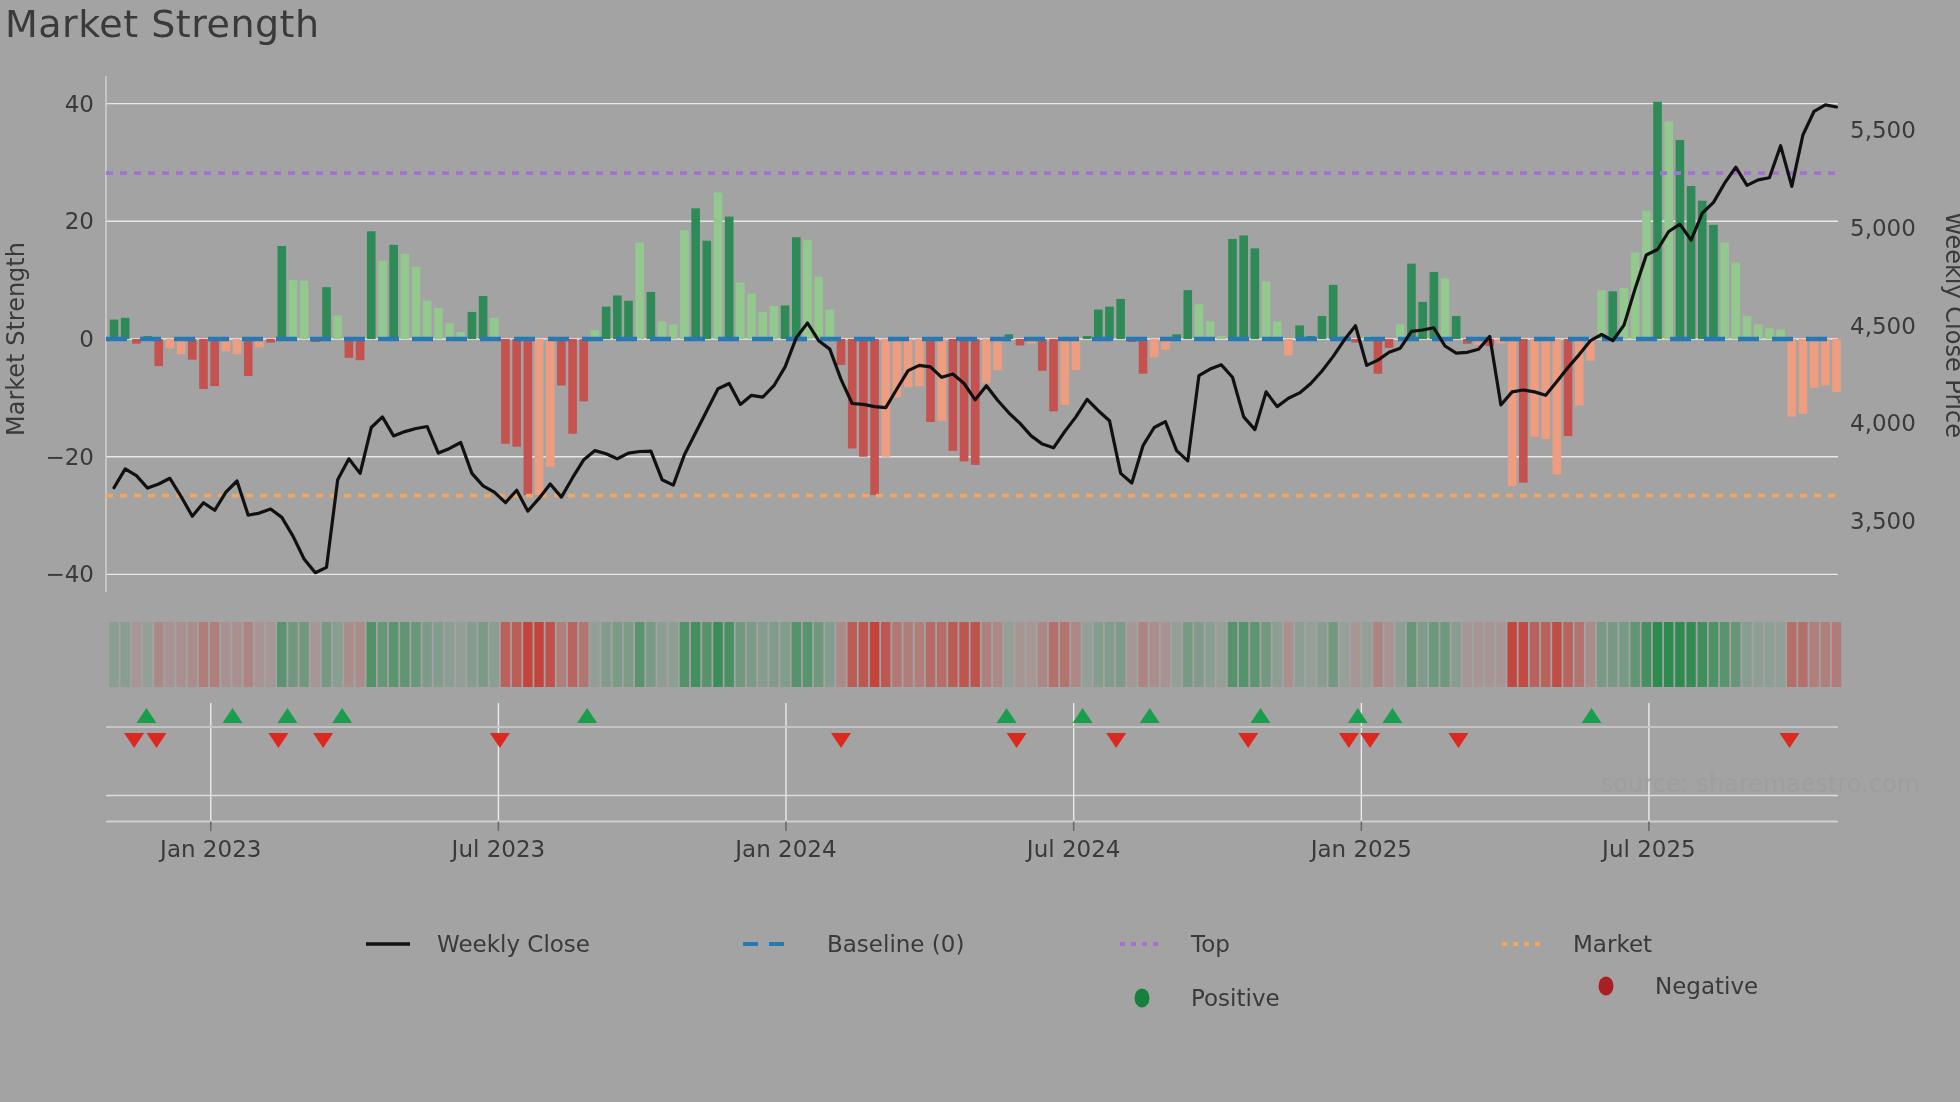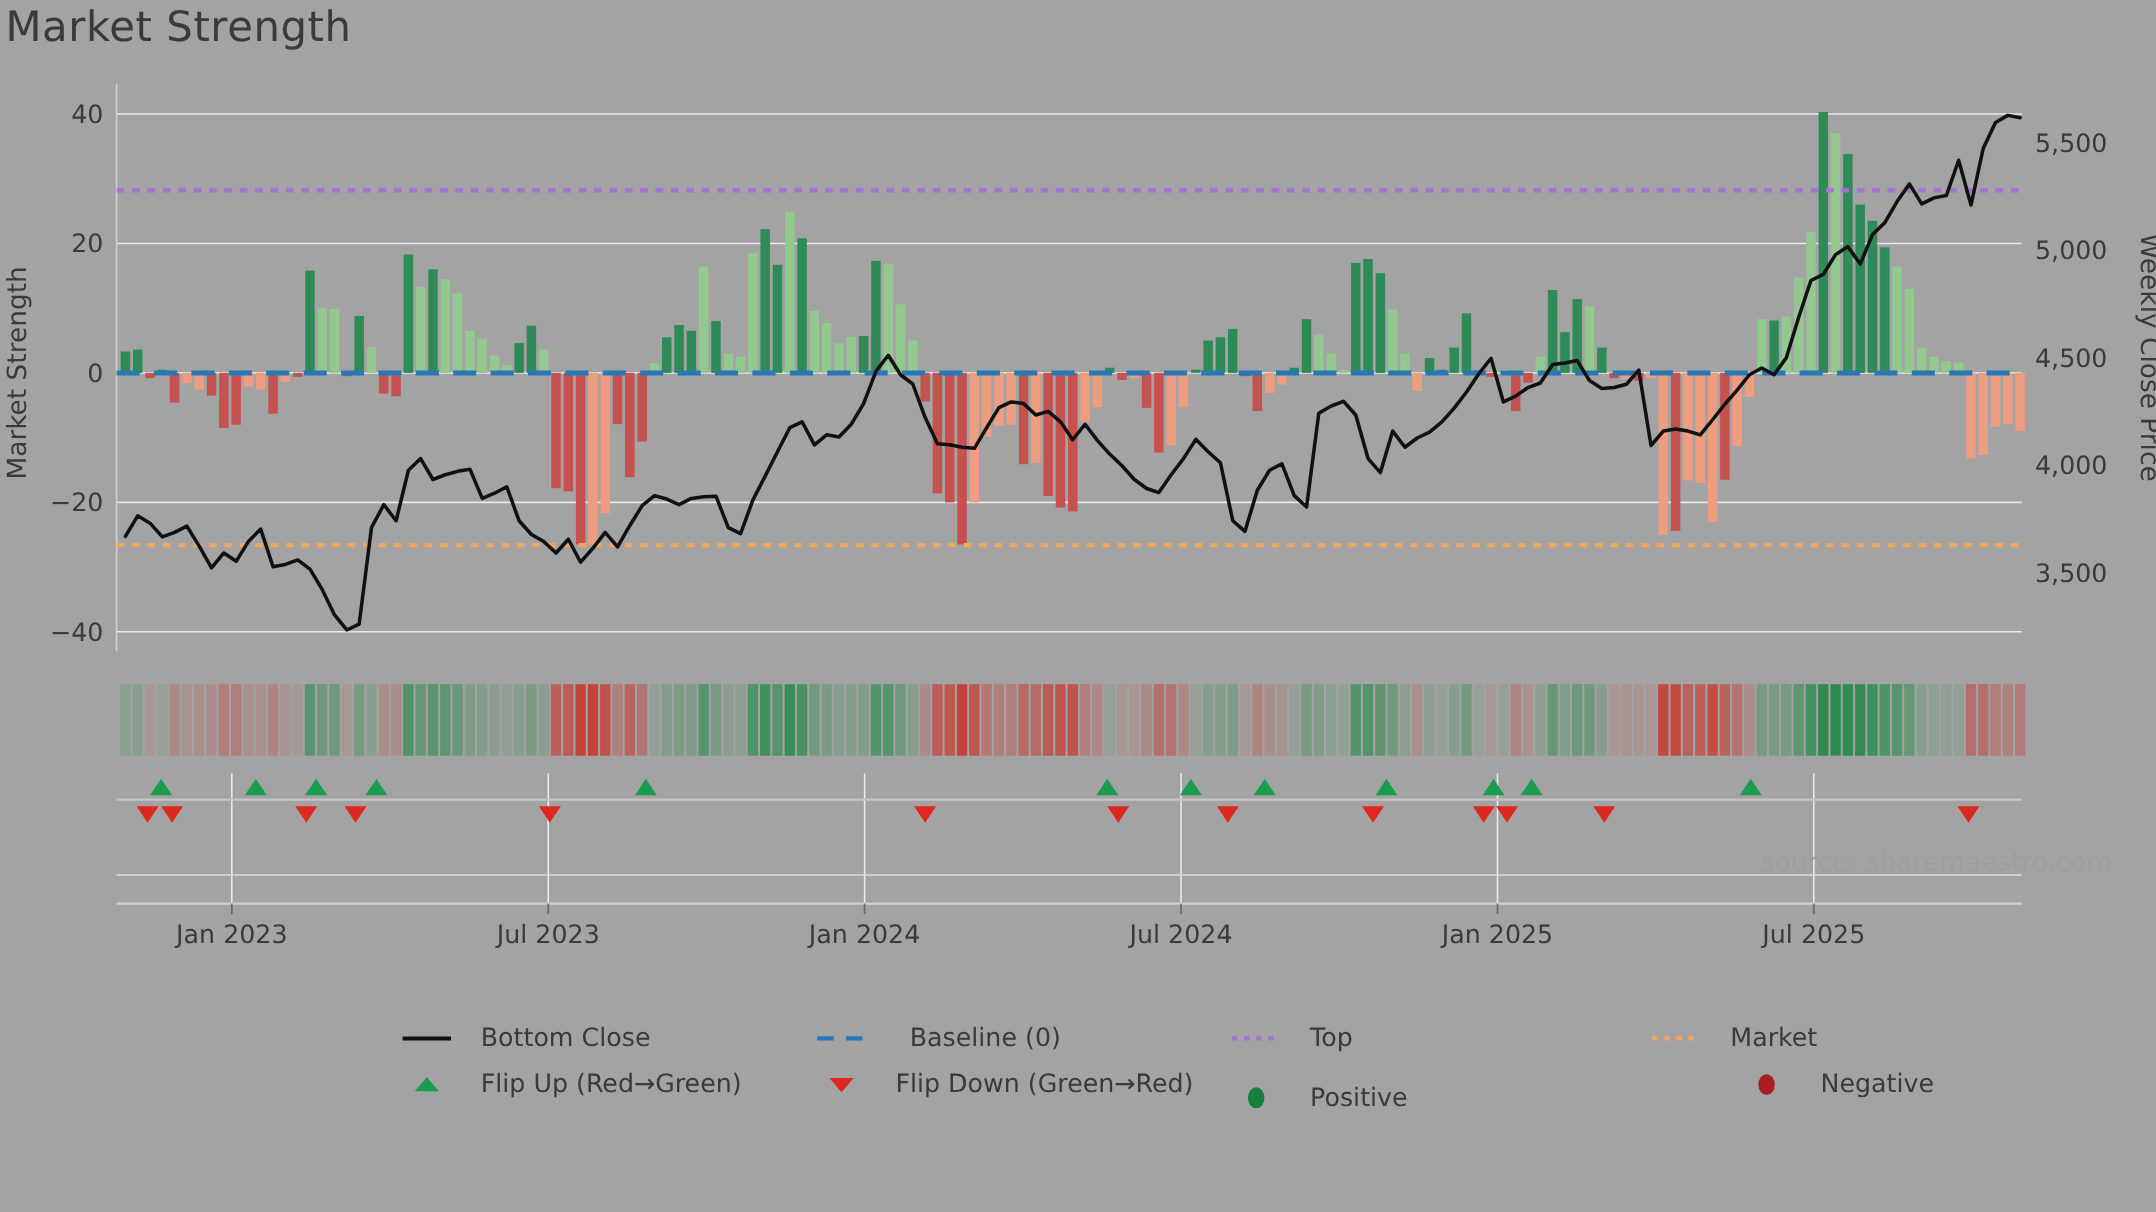--- a/index.html
+++ b/index.html
@@ -422,7 +422,7 @@
             <line x1="3" x2="47" y1="13" y2="13" stroke="#111111" stroke-width="3.6"></line>
           </svg>
         </span>
-      <span class="legend-label">Bottom Close</span>
+      <span class="legend-label">Weekly Close</span>
     </div>
     <div class="legend-item" style="left:740px;top:929px;gap:13px;">
       <span class="legend-handle">

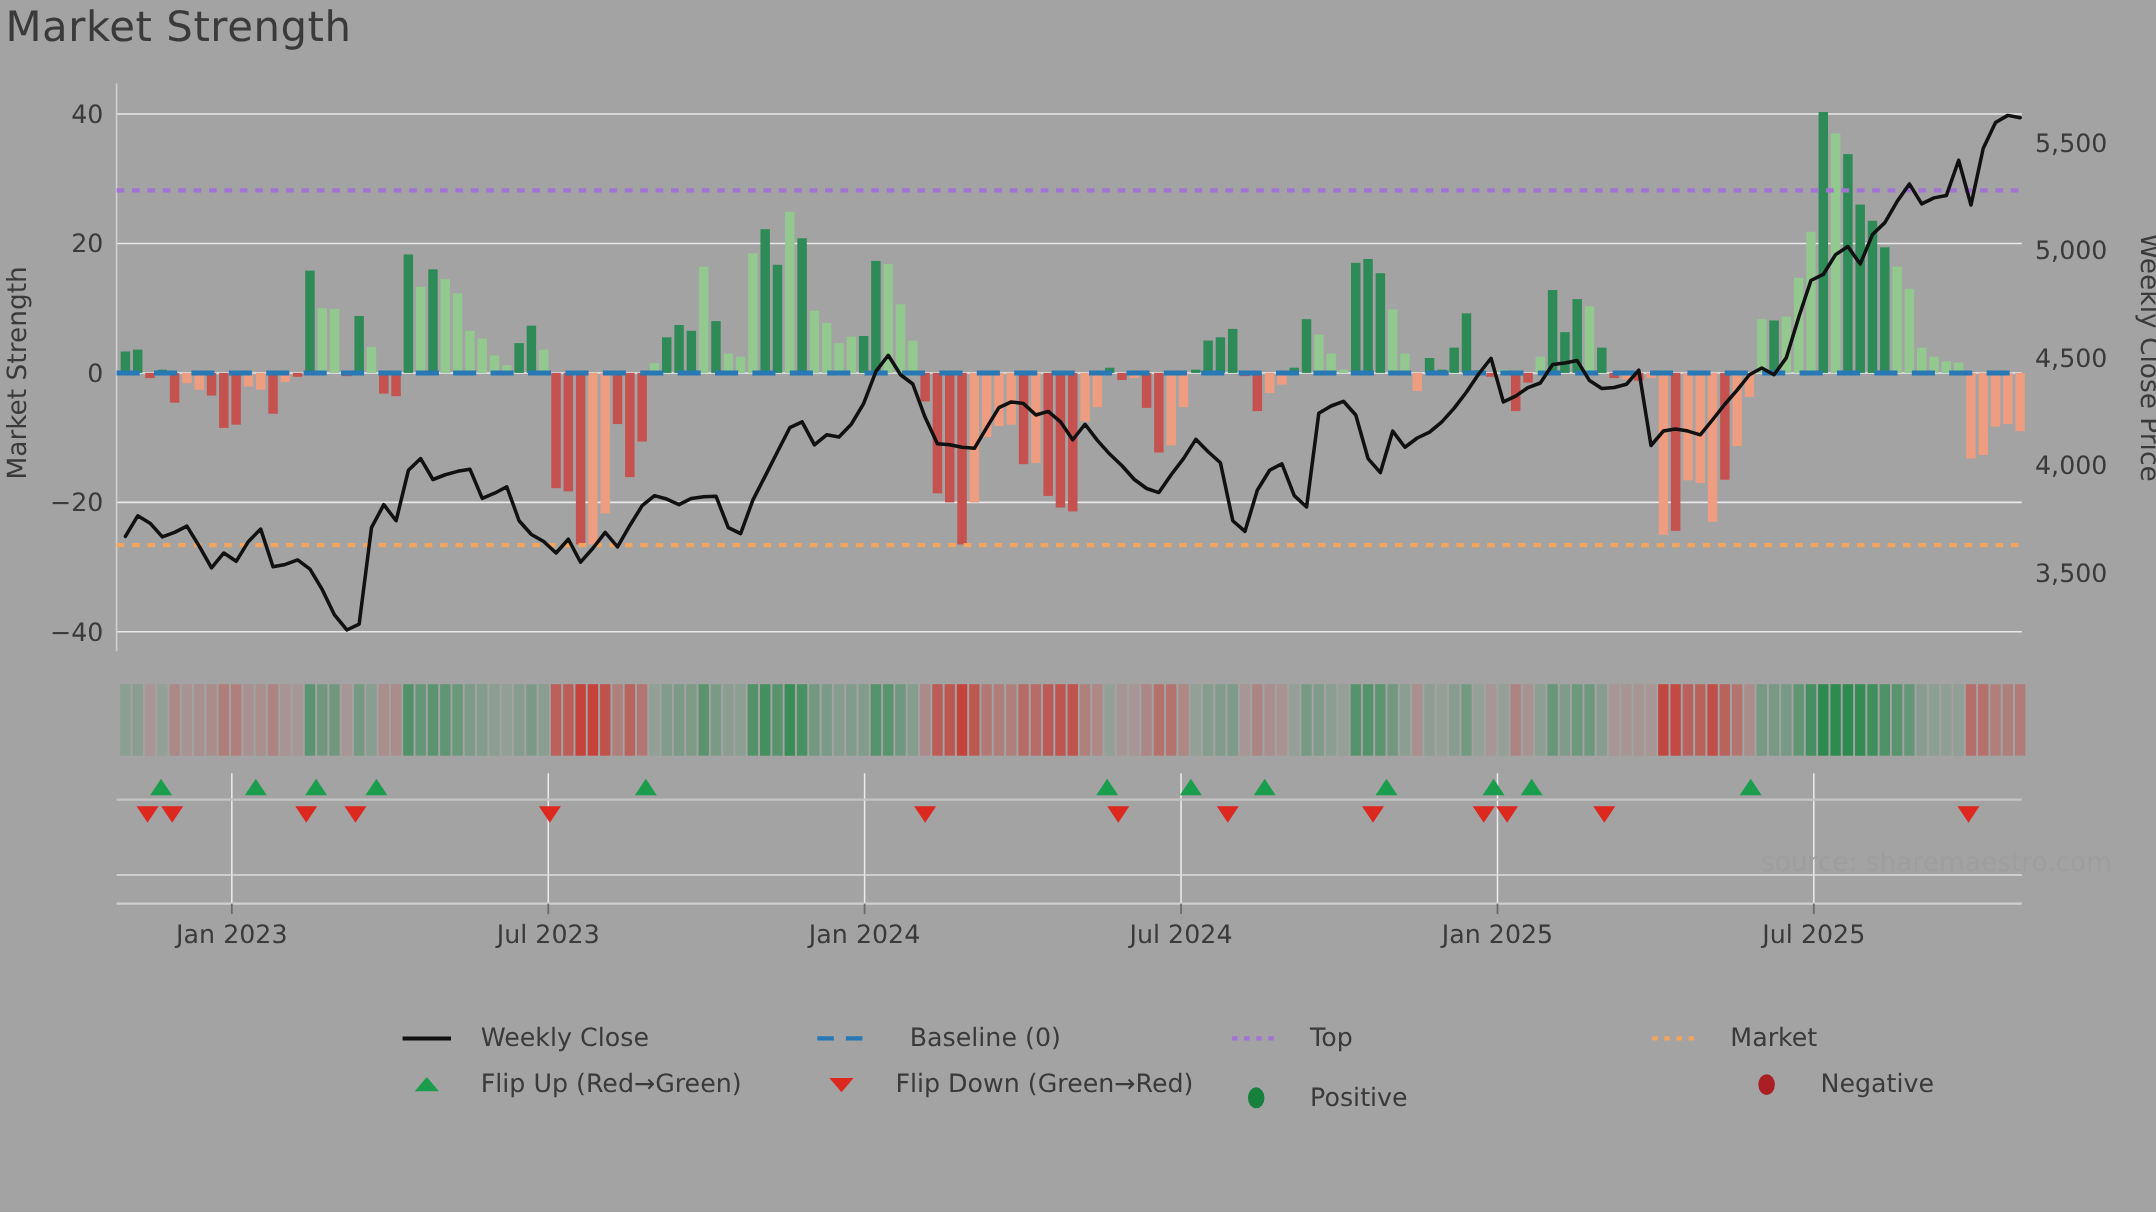--- a/index.html
+++ b/index.html
@@ -448,14 +448,6 @@
         </span>
       <span class="legend-label">Market</span>
     </div>
-    <div class="legend-item" style="left:363px;top:971px;">
-      <span class="legend-handle">
-          <svg width="50" height="26">
-            <polygon points="14,19 36,19 25,6" fill="#1a9e4e"></polygon>
-          </svg>
-        </span>
-      <span class="legend-label">Flip Up (Red→Green)</span>
-    </div>
     <div class="legend-item" style="left:740px;top:971px;">
       <span class="legend-handle">
           <svg width="50" height="26">

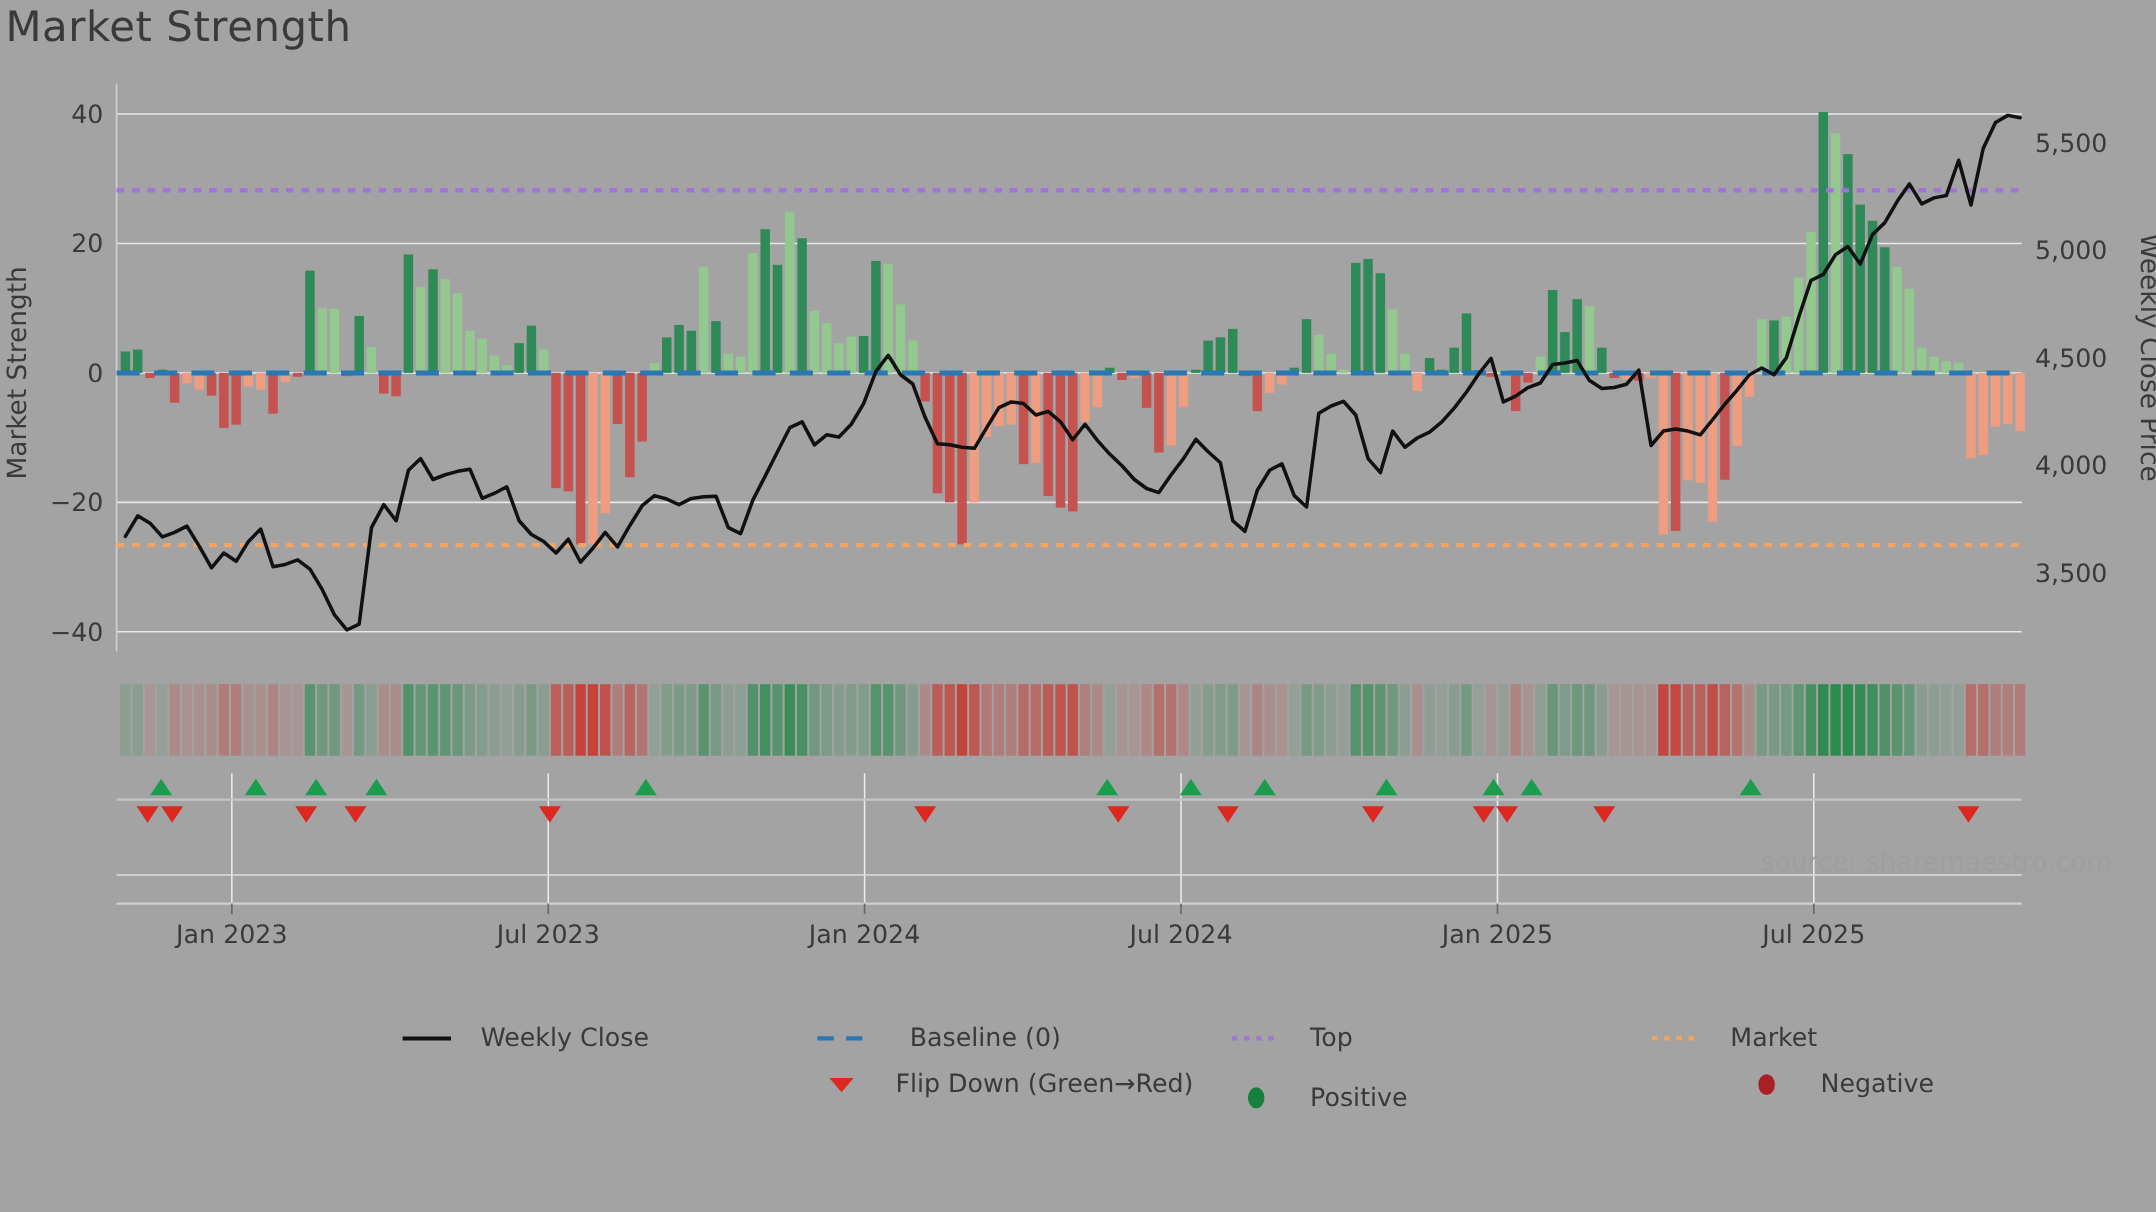--- a/index.html
+++ b/index.html
@@ -448,14 +448,6 @@
         </span>
       <span class="legend-label">Market</span>
     </div>
-    <div class="legend-item" style="left:740px;top:971px;">
-      <span class="legend-handle">
-          <svg width="50" height="26">
-            <polygon points="14,7 36,7 25,20" fill="#dc281e"></polygon>
-          </svg>
-        </span>
-      <span class="legend-label">Flip Down (Green→Red)</span>
-    </div>
     <div class="legend-item" style="left:1117px;top:971px;margin-top:12px;">
       <span class="legend-handle">
           <svg width="50" height="26">

